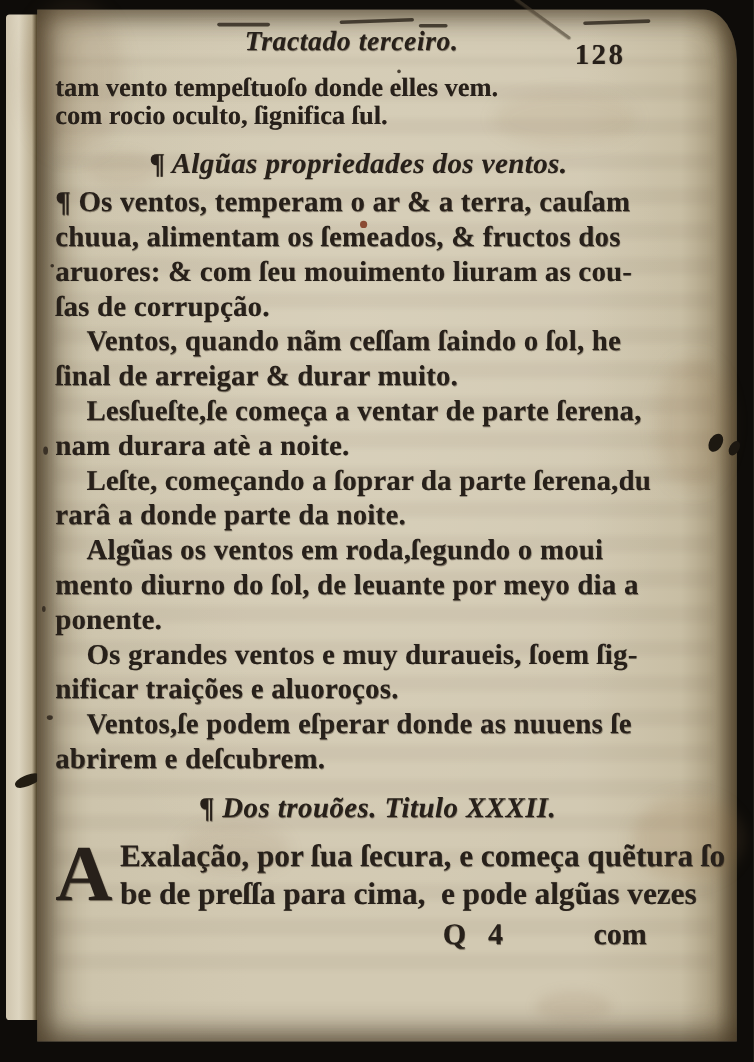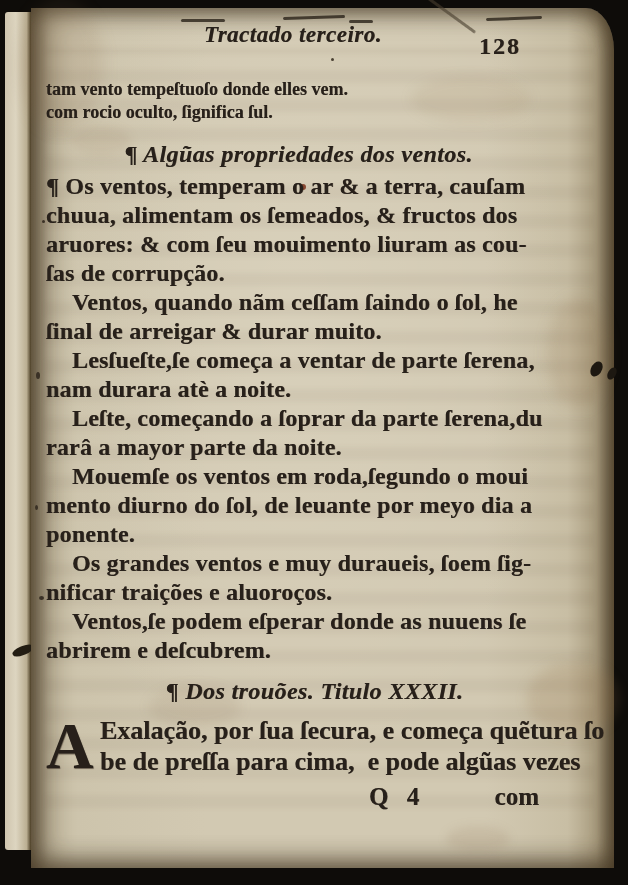--- a/index.html
+++ b/index.html
@@ -53,7 +53,7 @@
     margin-top:10px;
   }
 
-  .intro{margin-top:26px;font-size:18px;font-weight:700;line-height:23px;}
+  .intro{margin-top:9px;font-size:22px;font-weight:700;line-height:23px;}
   .iline{white-space:pre;text-shadow:0.3px 0.3px 0.5px rgba(40,30,20,0.5);}
   .iline.ind{text-indent:16px;}
 

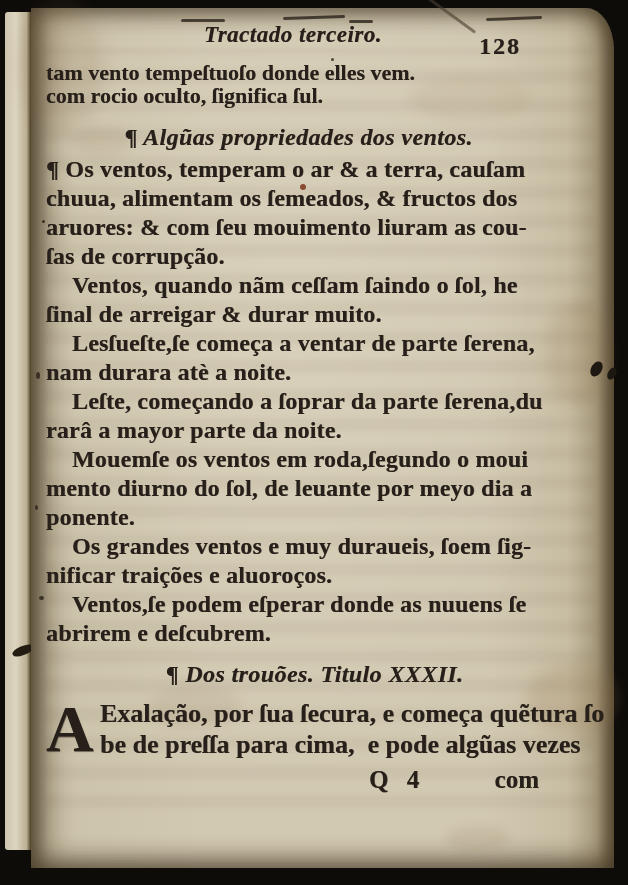--- a/index.html
+++ b/index.html
@@ -149,7 +149,7 @@
         <div class="line">nam durara atè a noite.</div>
 
         <div class="line ind">Leſte, começando a ſoprar da parte ſerena,du</div>
-        <div class="line">rarâ a mayor parte da noite.</div>
+        <div class="line">rarâ a donde parte da noite.</div>
 
         <div class="line ind">Mouemſe os ventos em roda,ſegundo o moui</div>
         <div class="line">mento diurno do ſol, de leuante por meyo dia a</div>

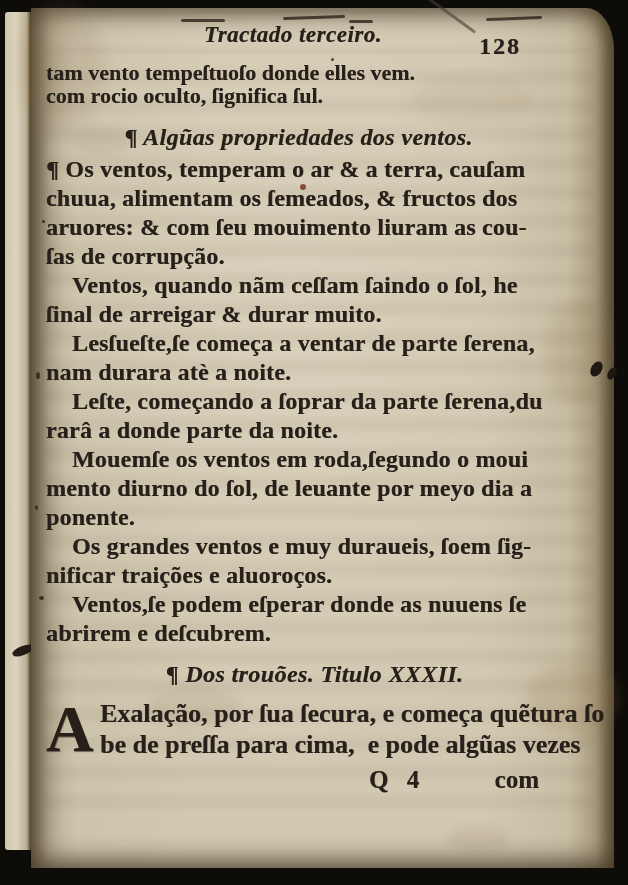--- a/index.html
+++ b/index.html
@@ -151,7 +151,7 @@
         <div class="line ind">Leſte, começando a ſoprar da parte ſerena,du</div>
         <div class="line">rarâ a donde parte da noite.</div>
 
-        <div class="line ind">Mouemſe os ventos em roda,ſegundo o moui</div>
+        <div class="line ind">Algũas os ventos em roda,ſegundo o moui</div>
         <div class="line">mento diurno do ſol, de leuante por meyo dia a</div>
         <div class="line">ponente.</div>
 

